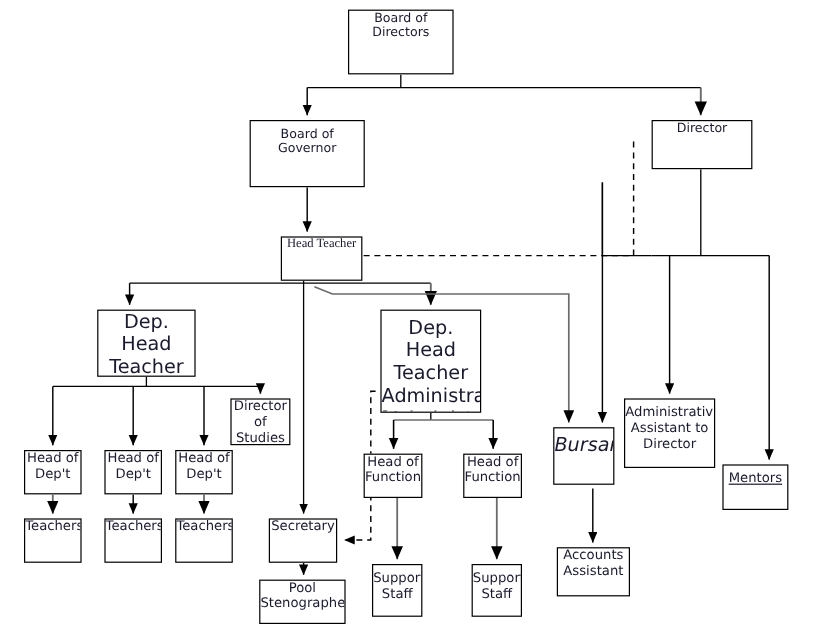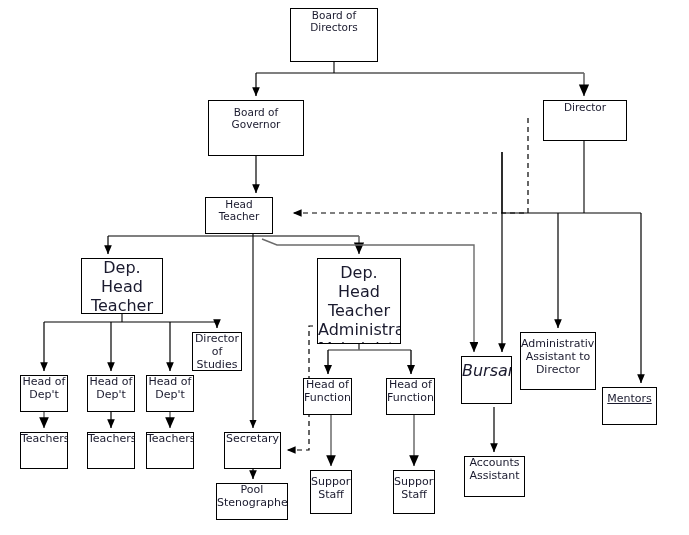--- a/index.html
+++ b/index.html
@@ -145,7 +145,7 @@
     <span class="node-label">Director</span>
   </div>
 
-  <div class="node-box n-mid" style="left:205px; top:197px; width:68px; height:37px;">
+  <div class="node-box n-mid" style="left:234px; top:197px; width:68px; height:37px;font-family:Liberation Serif, serif;">
     <span class="node-label">Head Teacher</span>
   </div>
 

